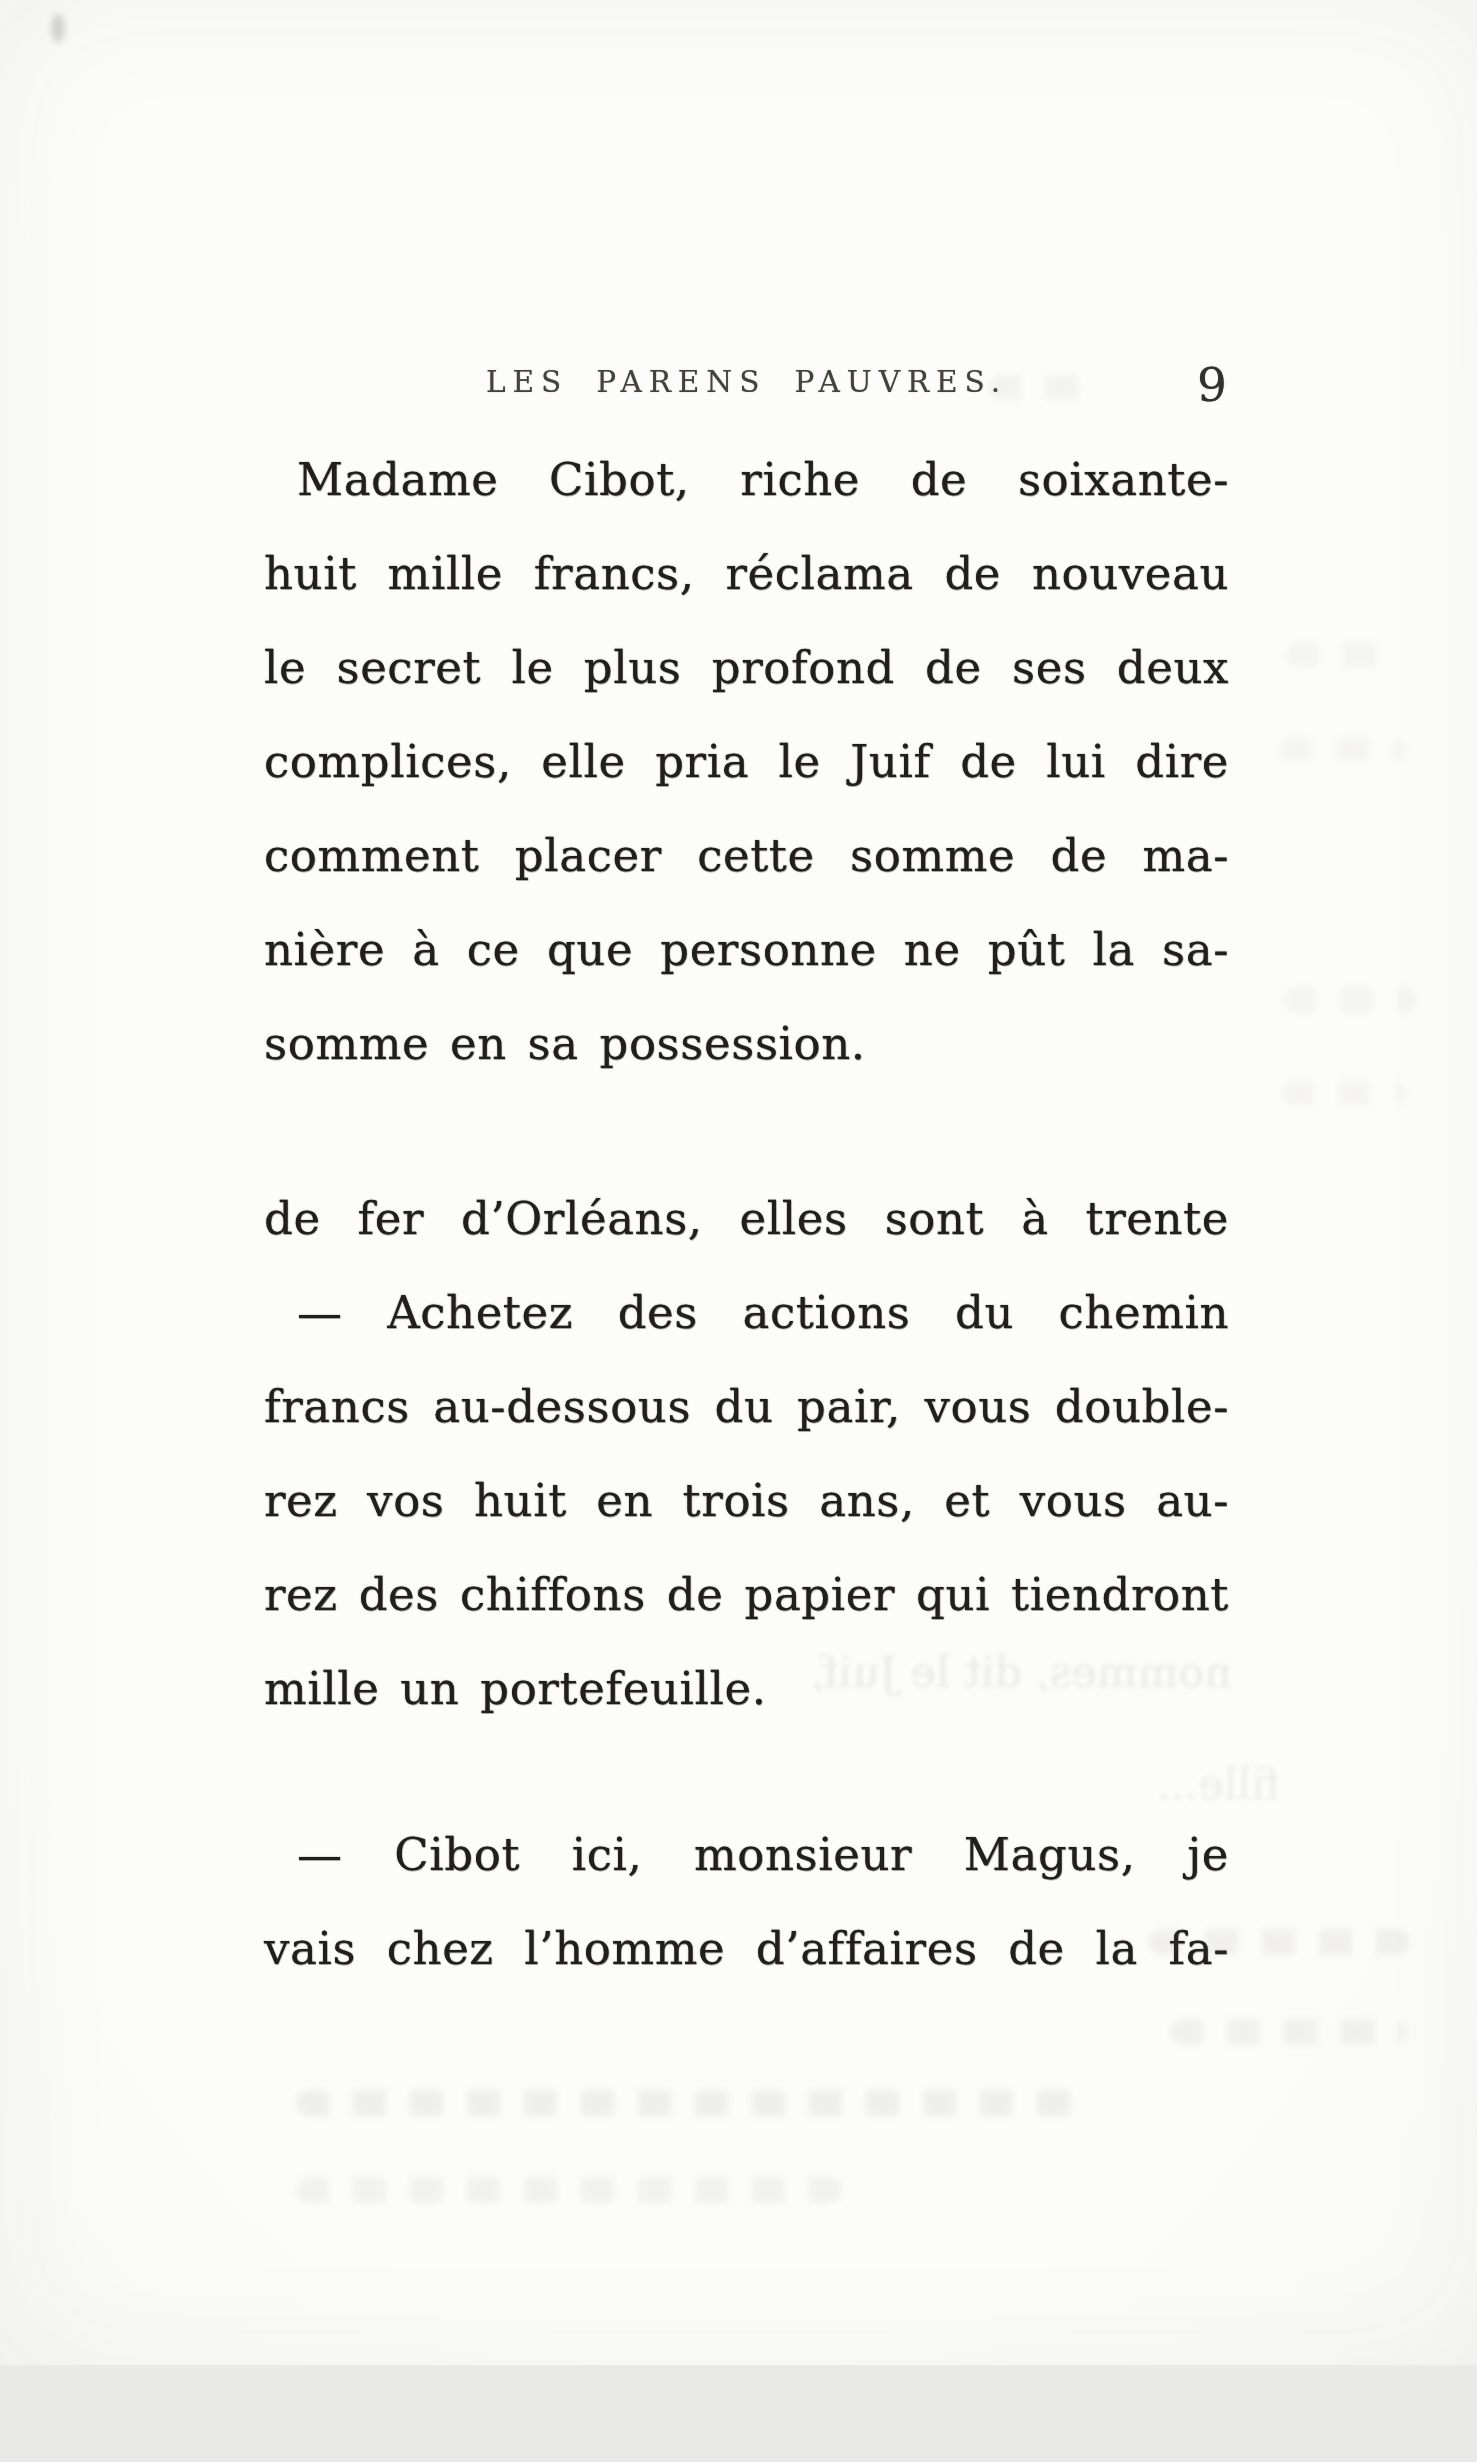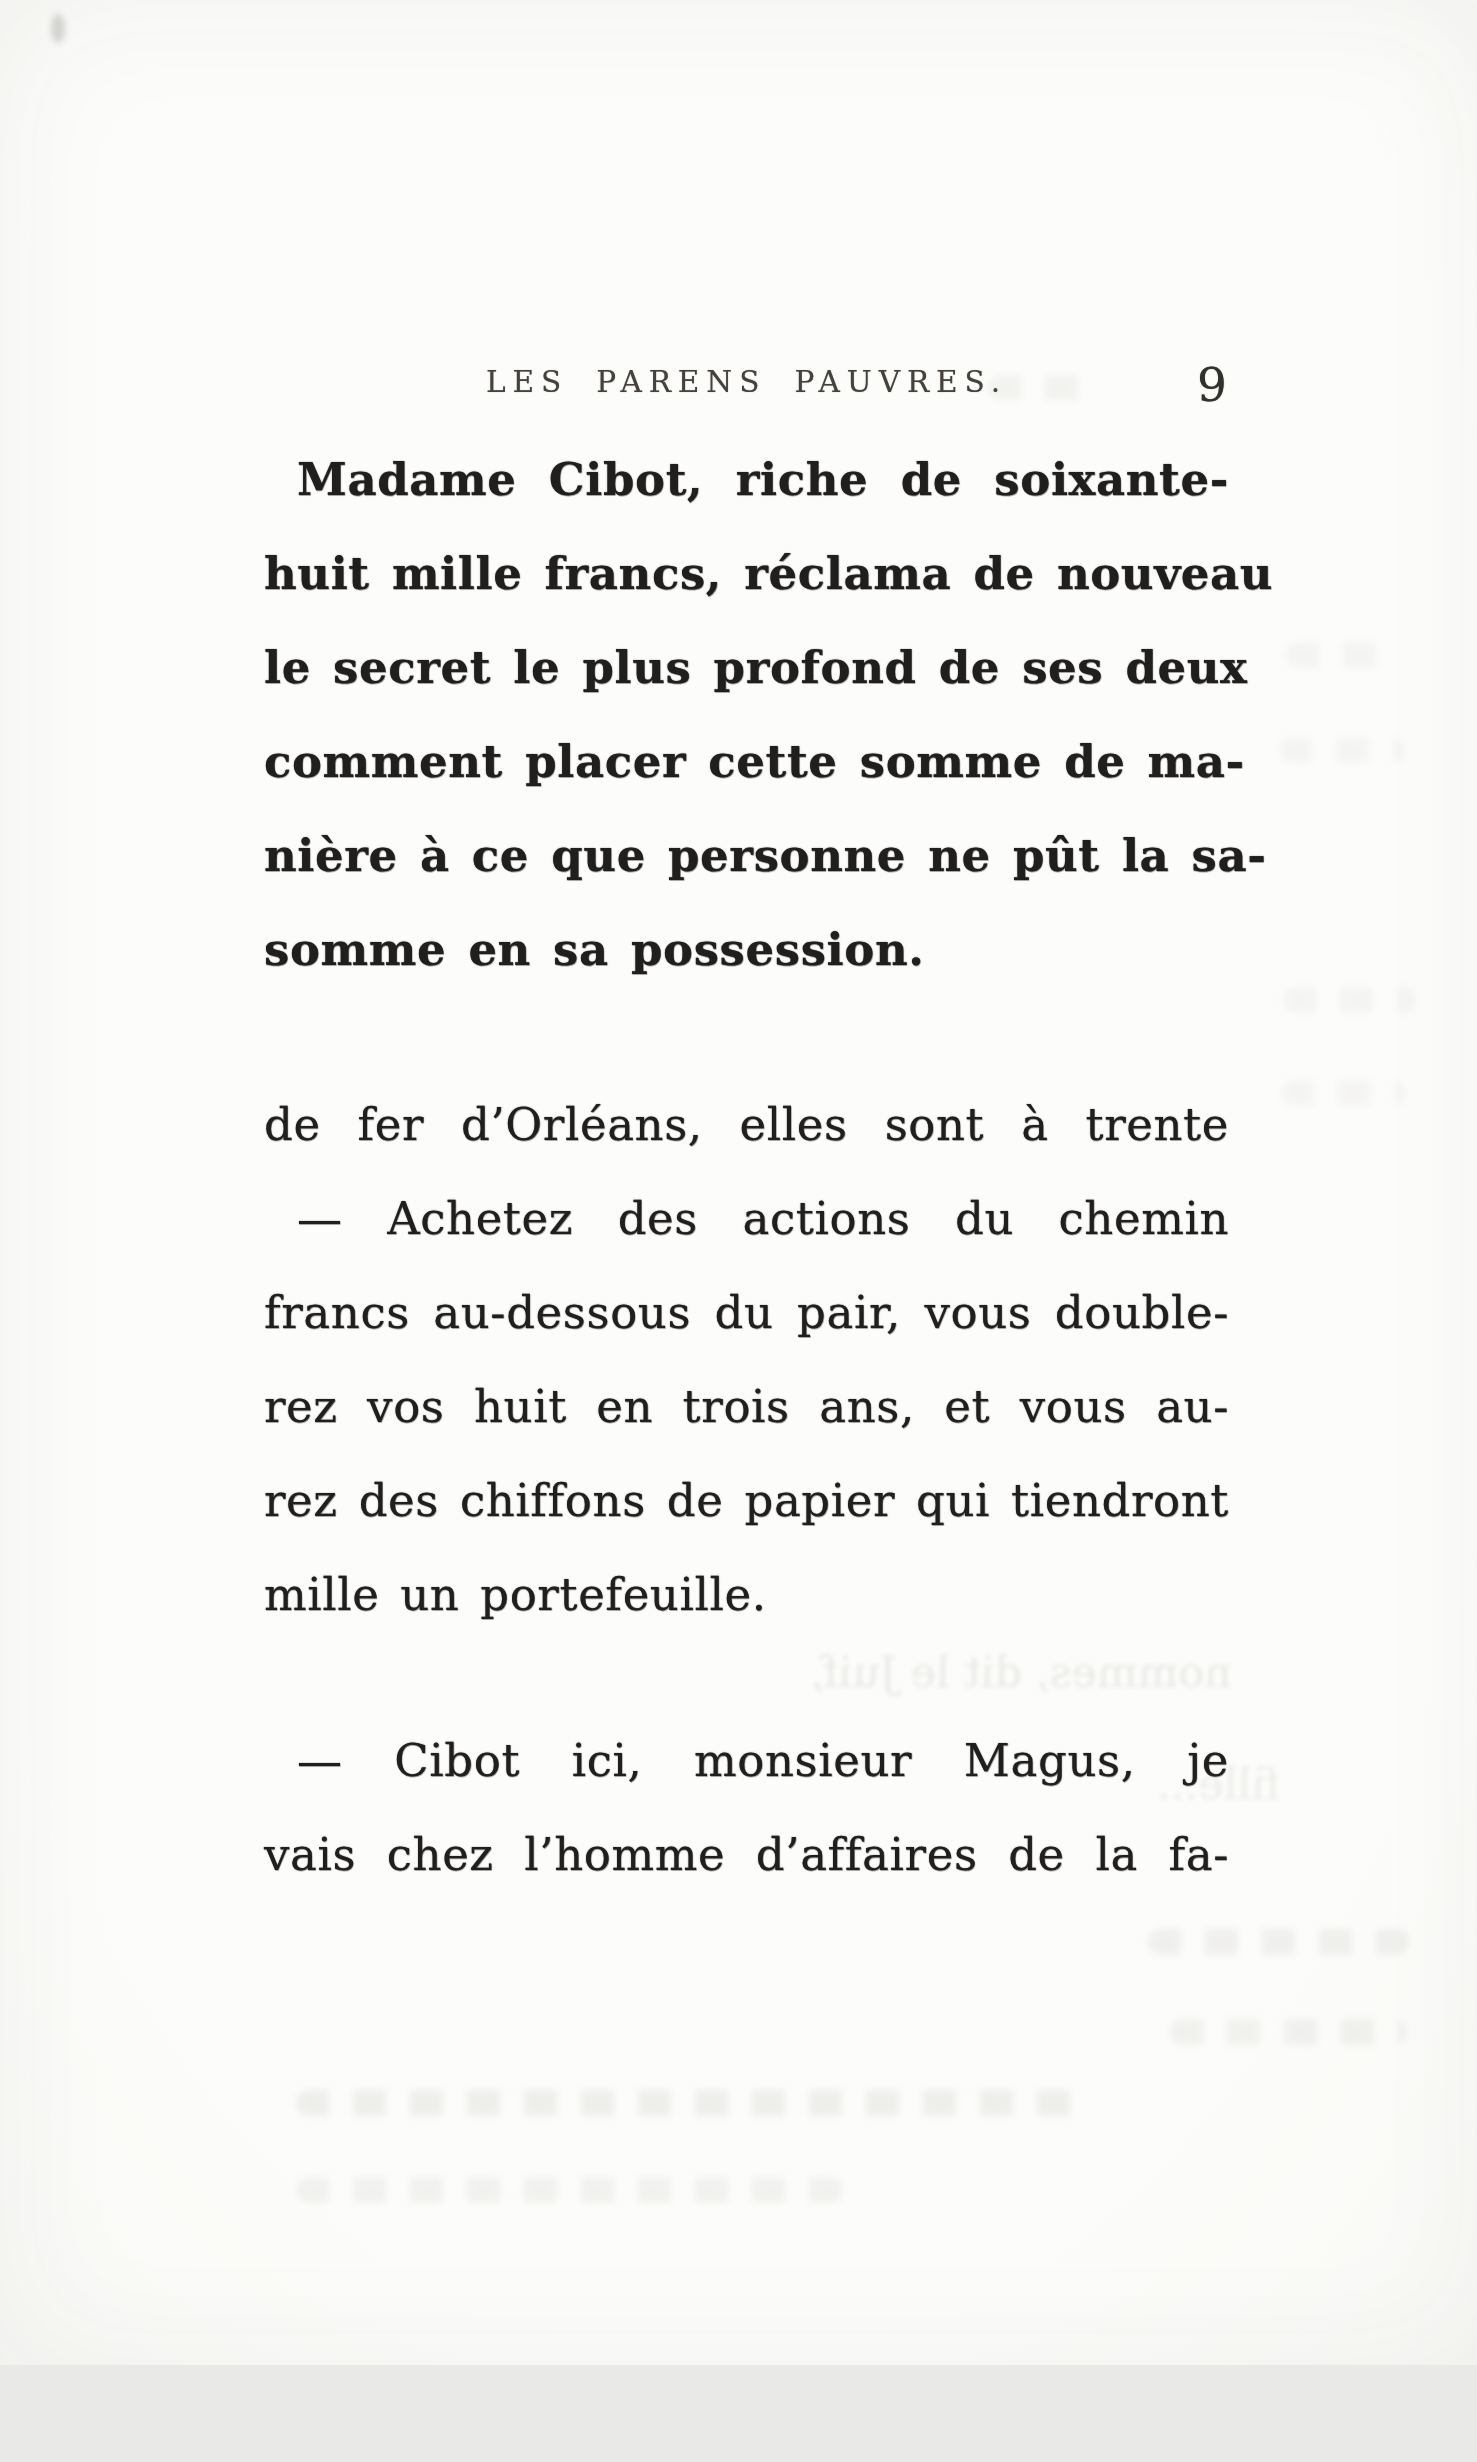--- a/index.html
+++ b/index.html
@@ -46,7 +46,7 @@
     filter: blur(0.2px);
   }
   .paragraph { margin: 0; }
-  .paragraph.gap-a { margin-bottom: 81px; font-weight: bold; }
+  .paragraph.gap-a { margin-bottom: 81px; }
   .paragraph.gap-b { margin-bottom: 72px; }
   .line {
     height: 94px;

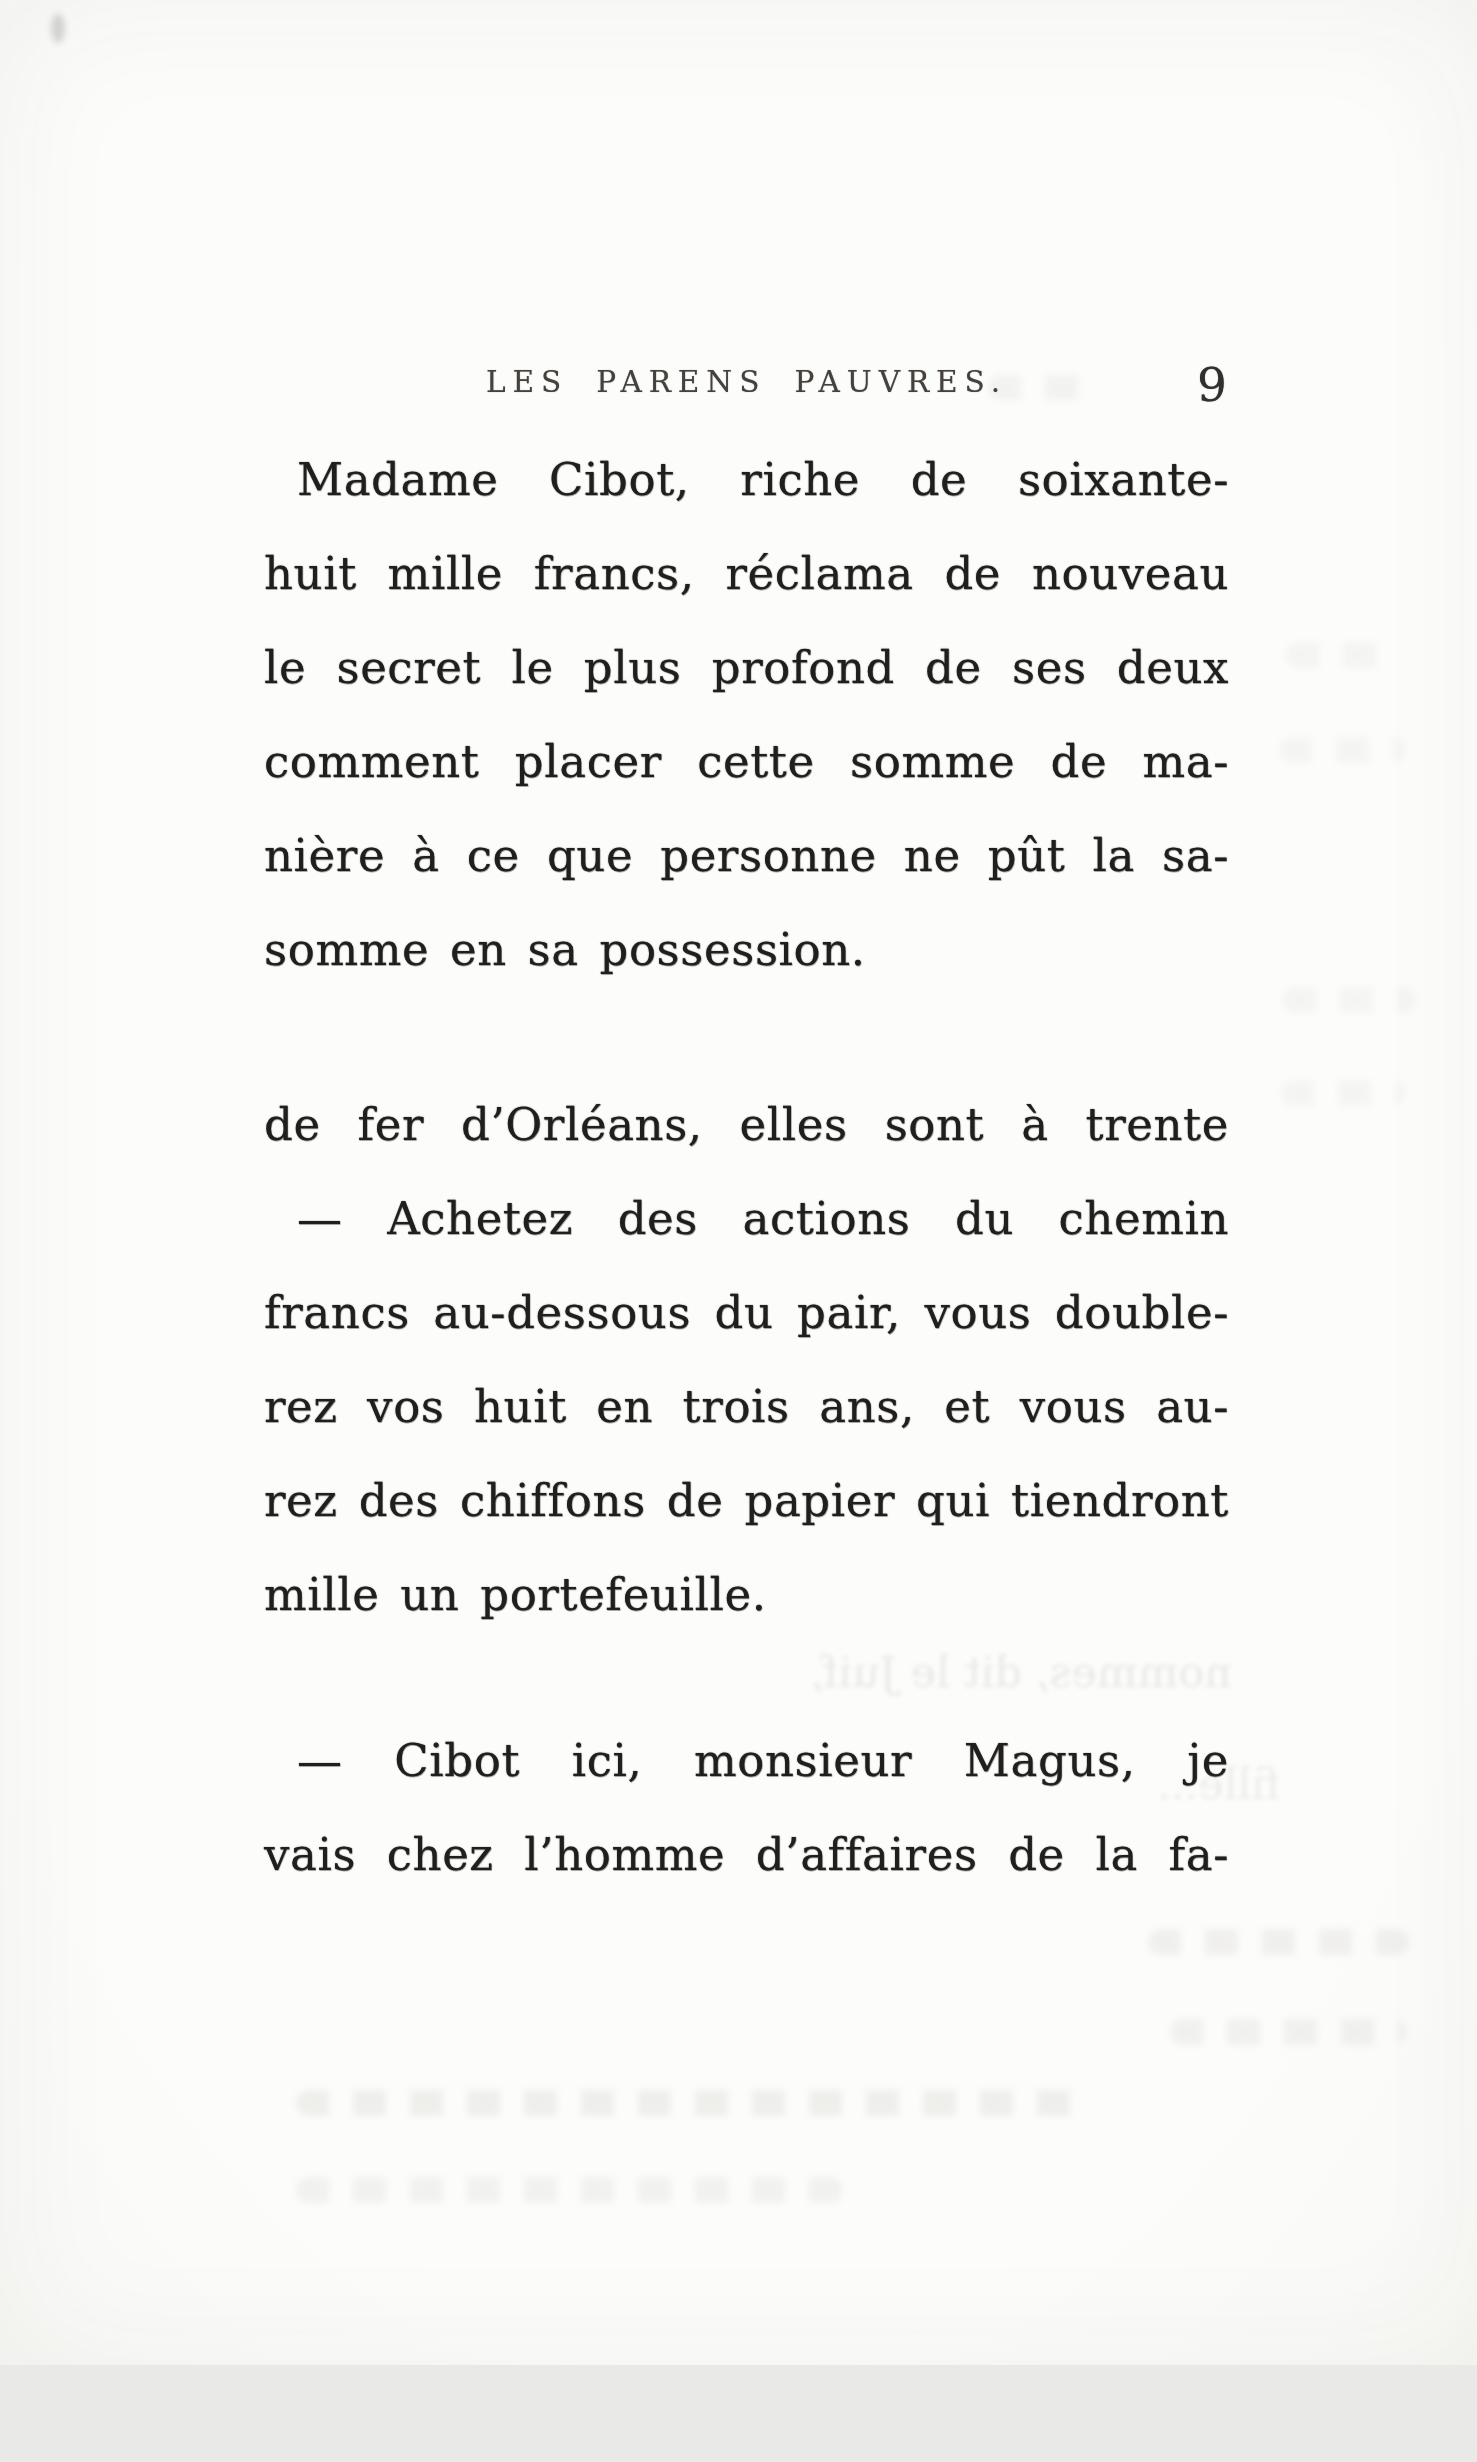--- a/index.html
+++ b/index.html
@@ -93,6 +93,7 @@
       <div class="line first">Madame Cibot, riche de soixante-</div>
       <div class="line">huit mille francs, réclama de nouveau</div>
       <div class="line">le secret le plus profond de ses deux</div>
+      <div class="line">complices, elle pria le Juif de lui dire</div>
       <div class="line">comment placer cette somme de ma-</div>
       <div class="line">nière à ce que personne ne pût la sa-</div>
       <div class="line flush">somme en sa possession.</div>

